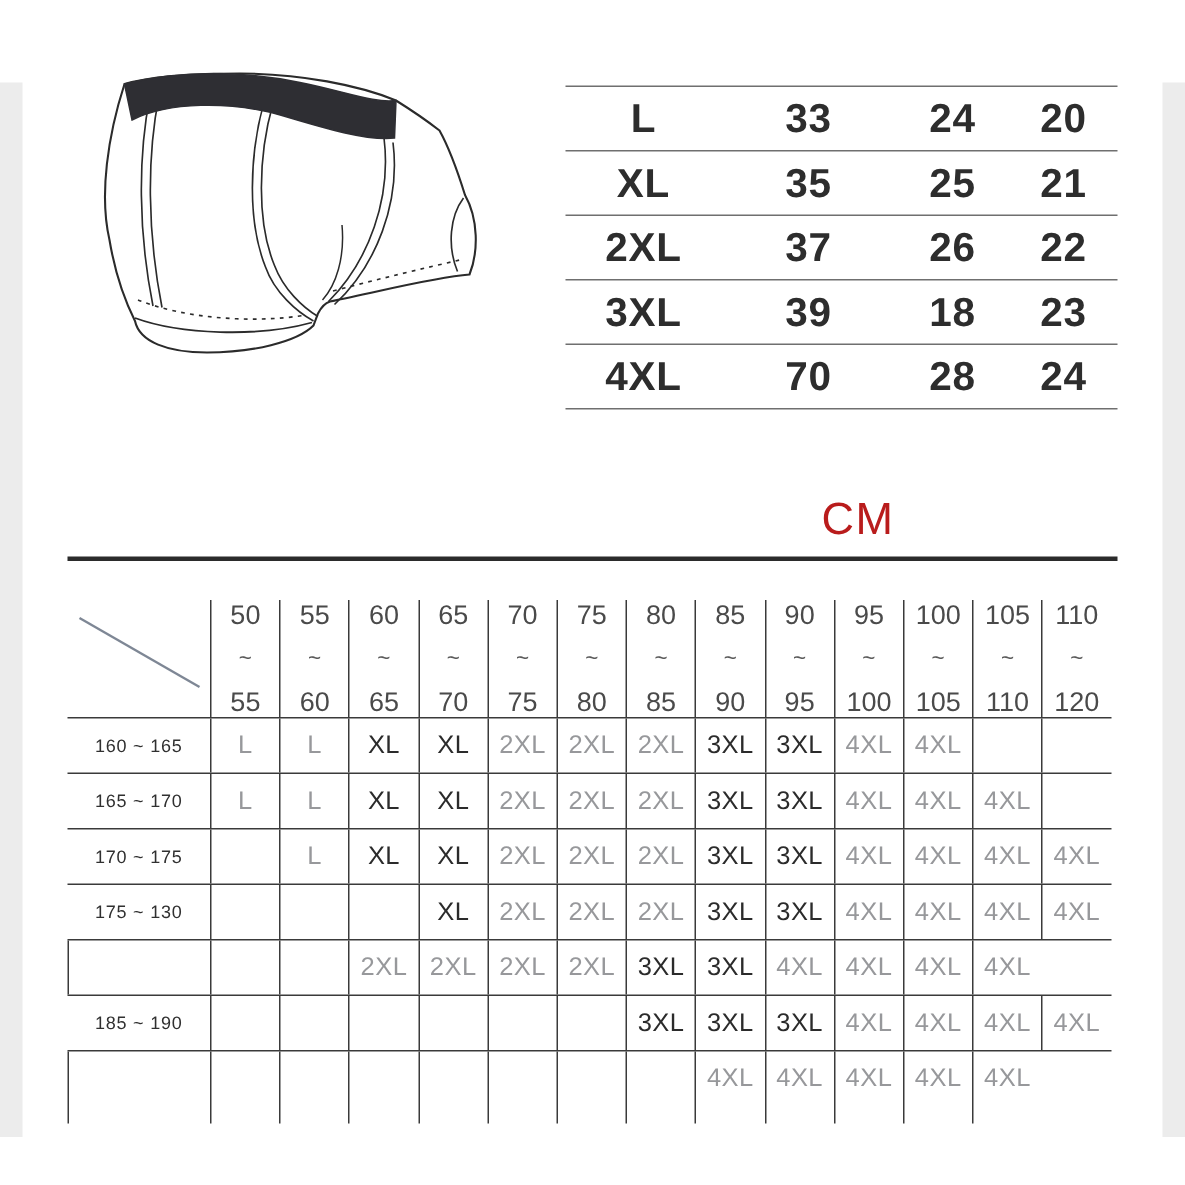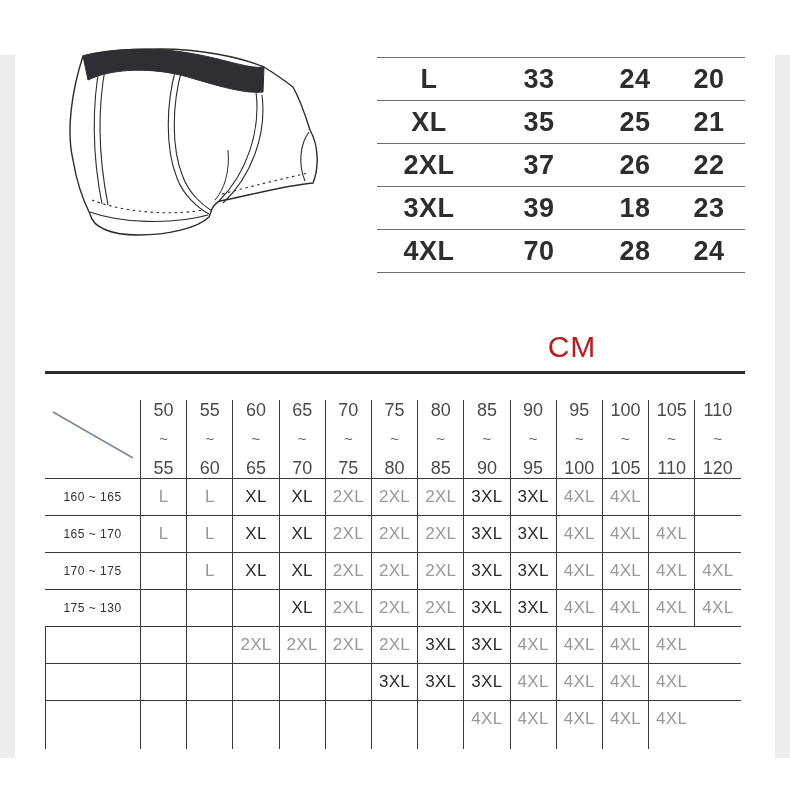--- a/index.html
+++ b/index.html
@@ -289,6 +289,7 @@
           <div class="m-cell gray">4XL</div>
         </div>
         <div class="m-row">
+          <div class="m-cell rowhead">185 ~ 190</div>
           <div class="m-cell"></div>
           <div class="m-cell"></div>
           <div class="m-cell"></div>

